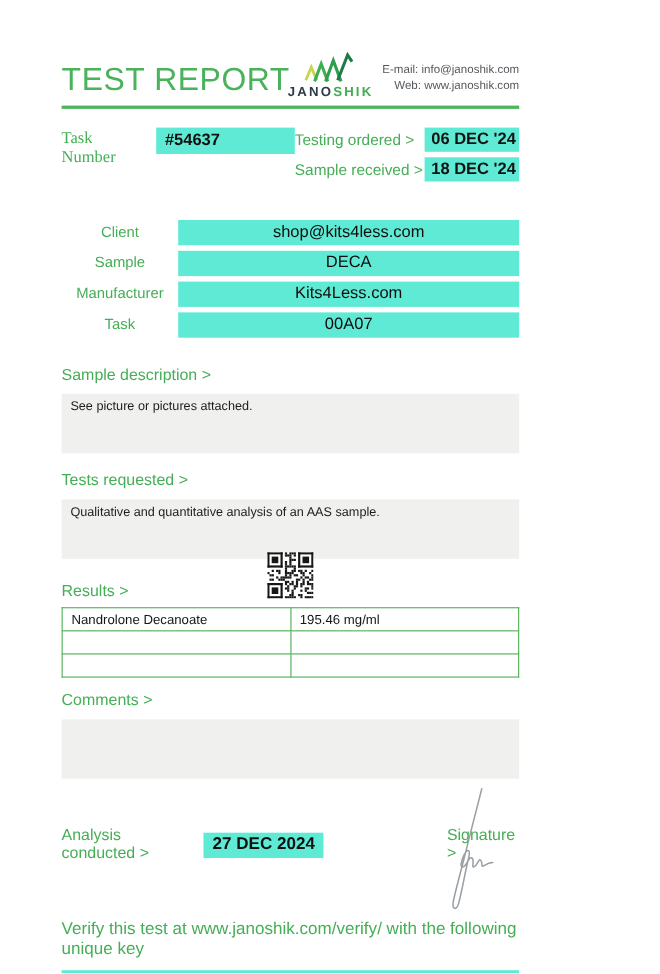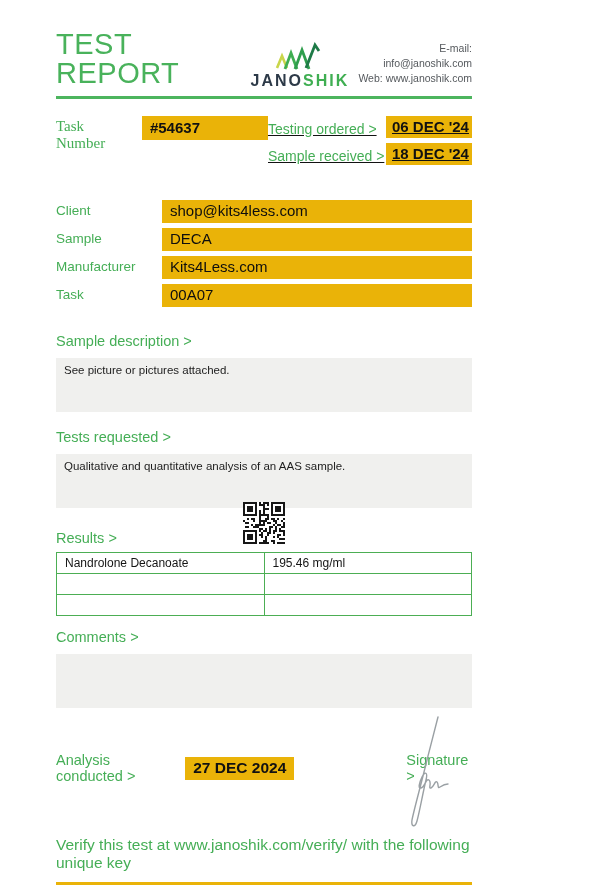--- a/index.html
+++ b/index.html
@@ -13,7 +13,7 @@
   .report-title { color:#49B25B; font-size:29px; font-weight:500; letter-spacing:0.5px; line-height:1; padding-bottom:4px; }
   .brand { display:flex; flex-direction:column; align-items:center; margin-left:-10px; padding-bottom:2px; }
   .brand-icon { height:30px; display:block; }
-  .brand-name { font-size:16px; font-weight:bold; letter-spacing:2px; line-height:1.1; }
+  .brand-name { font-size:12px; font-weight:bold; letter-spacing:2px; line-height:1.1; }
   .brand-jano { color:#2D3A48; }
   .brand-shik { color:#3FAE52; }
   .contact { text-align:right; font-size:10.5px; color:#55595d; line-height:15px; padding-bottom:6px; }

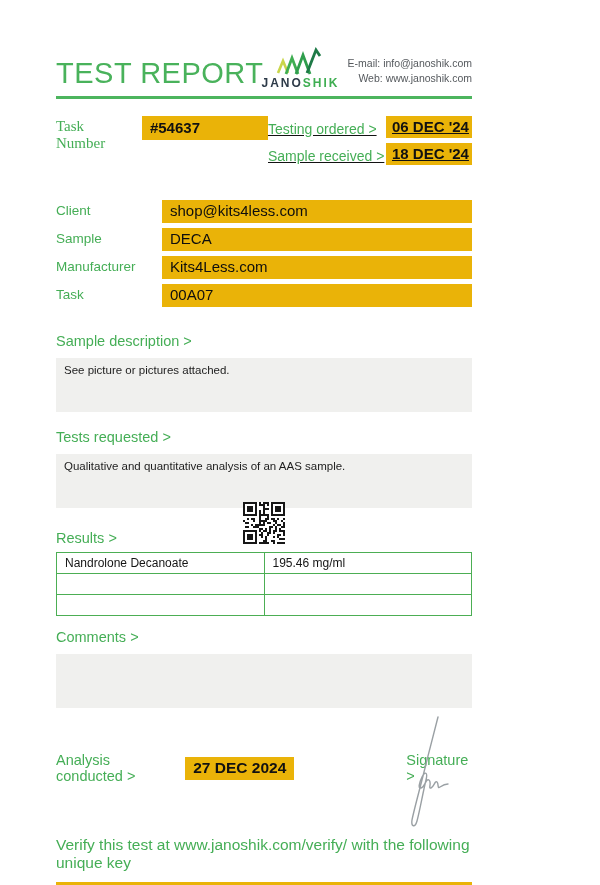--- a/index.html
+++ b/index.html
@@ -24,7 +24,7 @@
   .task-left { display:flex; align-items:flex-start; }
   .green-label { color:#45AE56; font-size:14px; }
   .task-left .green-label { font-size:15px; padding-top:2px;font-family:Liberation Serif, serif; }
-  .gray-box { background:#eab308; }
+  .gray-box { background:#5eead4; }
   .task-value { margin-left:14px; width:140px; padding:3px 8px 4px 8px; font-size:15px; font-weight:bold; color:#111; }
   .date-line { display:flex; align-items:center; margin-bottom:5px;text-decoration:underline; }
   .date-line .green-label { width:118px; text-align:left; padding-top:3px; }

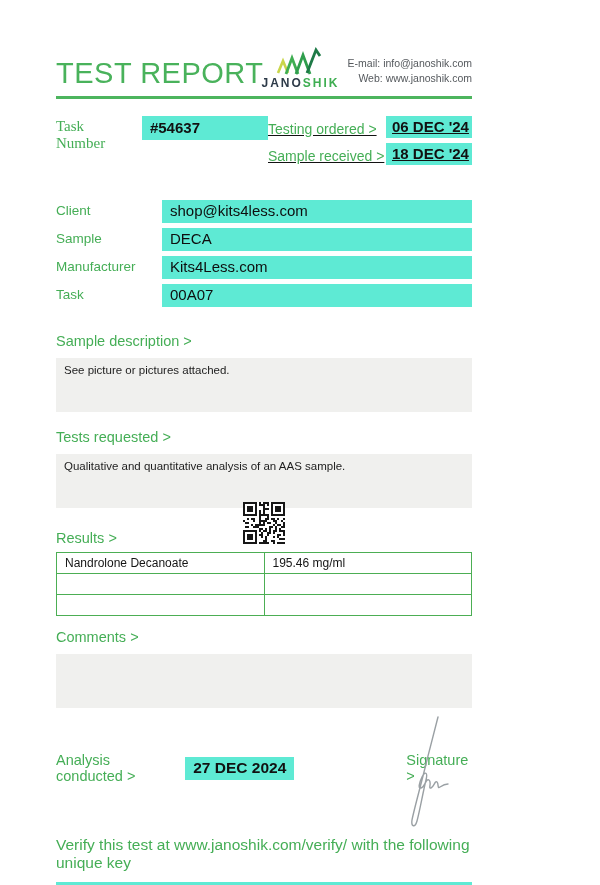--- a/index.html
+++ b/index.html
@@ -26,7 +26,7 @@
   .task-left .green-label { font-size:15px; padding-top:2px;font-family:Liberation Serif, serif; }
   .gray-box { background:#5eead4; }
   .task-value { margin-left:14px; width:140px; padding:3px 8px 4px 8px; font-size:15px; font-weight:bold; color:#111; }
-  .date-line { display:flex; align-items:center; margin-bottom:5px;text-decoration:underline; }
+  .date-line { display:flex; align-items:flex-start; margin-bottom:5px; }
   .date-line .green-label { width:118px; text-align:left; padding-top:3px; }
   .date-value { width:86px; padding:2px 6px 3px 6px; font-size:15px; font-weight:bold; color:#111; white-space:nowrap; }
 

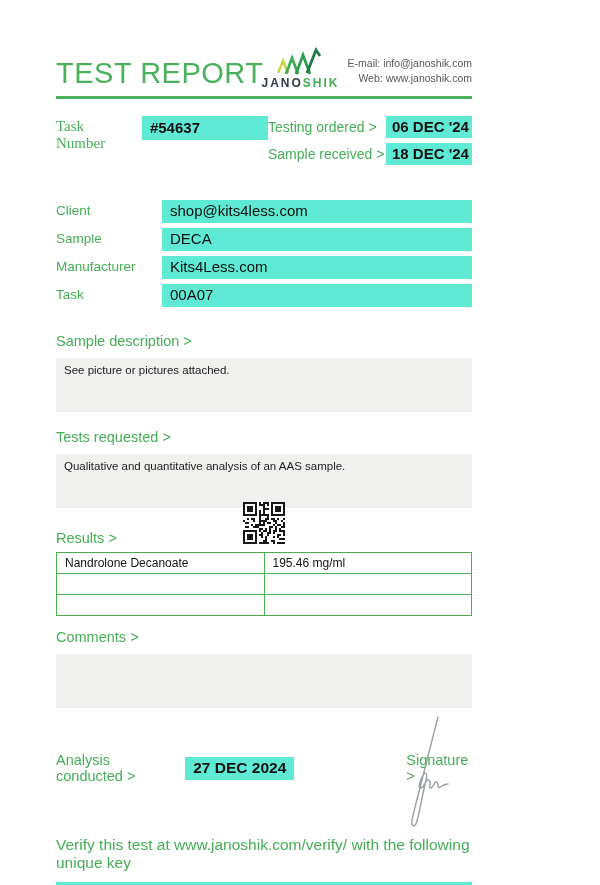--- a/index.html
+++ b/index.html
@@ -31,7 +31,7 @@
   .date-value { width:86px; padding:2px 6px 3px 6px; font-size:15px; font-weight:bold; color:#111; white-space:nowrap; }
 
   
-  .details { margin-top:30px; }
+  .details { margin-top:30px;text-align:center; }
   .detail-row { display:flex; align-items:flex-start; margin-bottom:5px; }
   .detail-label { width:106px; color:#45AE56; font-size:13.5px; padding-top:3px; }
   .detail-value { flex:1; padding:2px 8px 4px 8px; font-size:15px; font-weight:500; color:#0e0e0e; }

